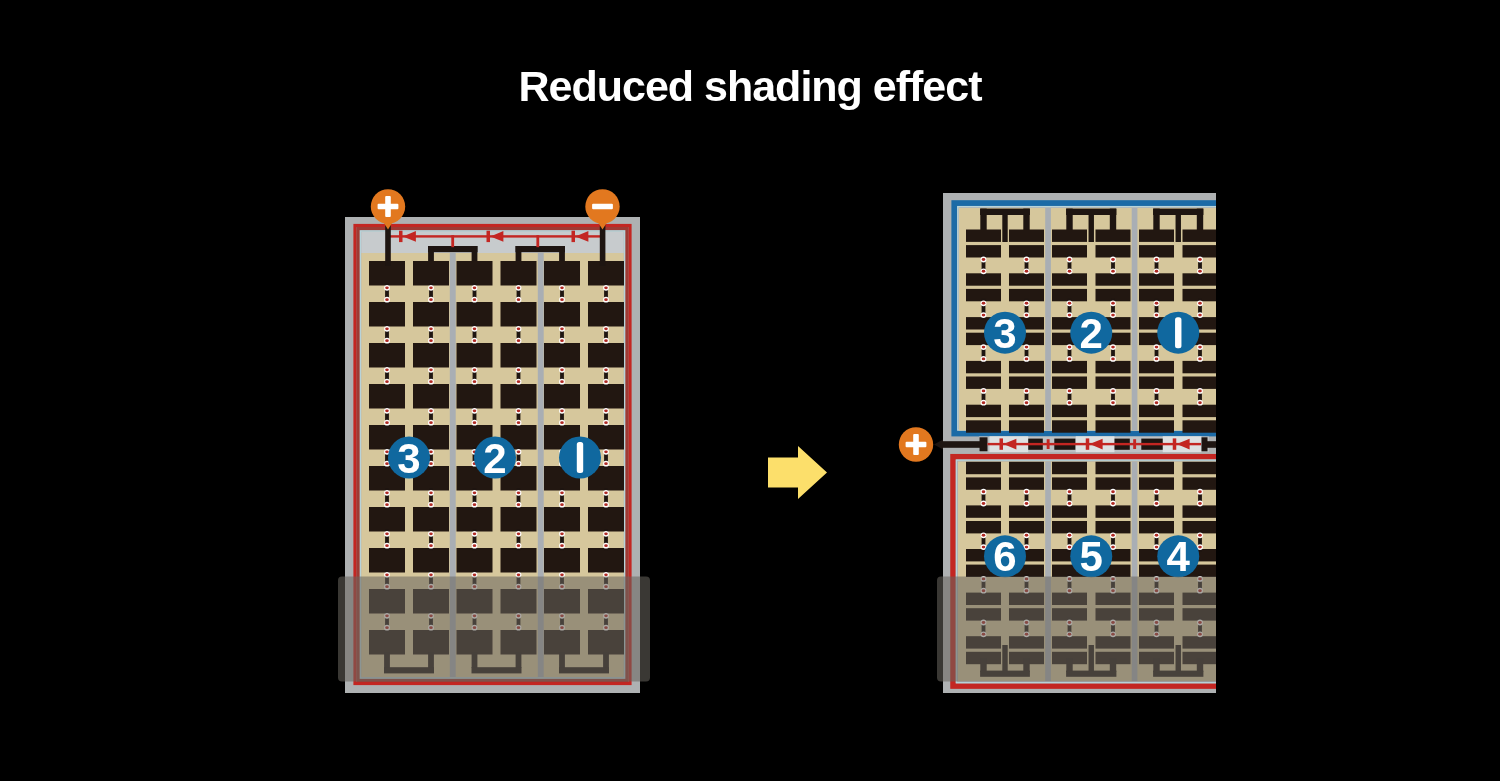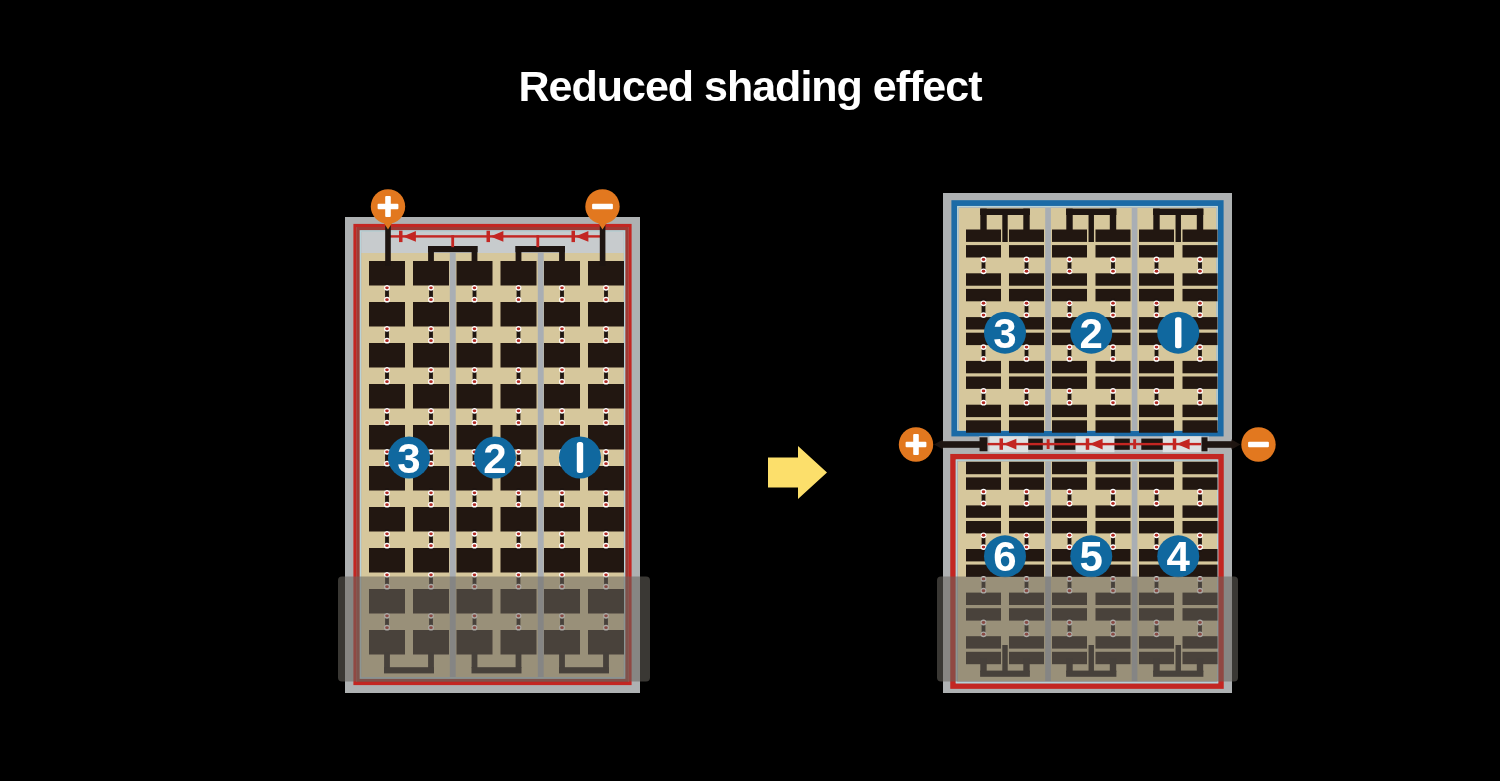--- a/index.html
+++ b/index.html
@@ -1,7 +1,7 @@
 <!DOCTYPE html>
 <html><head><meta charset="utf-8"><style>
 html,body{margin:0;padding:0;background:#000;}
-#stage{position:relative;width:1500px;height:781px;background:#000;overflow:hidden;}
+#stage{position:relative;width:1216px;height:781px;background:#000;overflow:hidden;}
 </style></head><body>
 <div id="stage"><svg width="1500" height="781" viewBox="0 0 1500 781" xmlns="http://www.w3.org/2000/svg">
 <defs>

